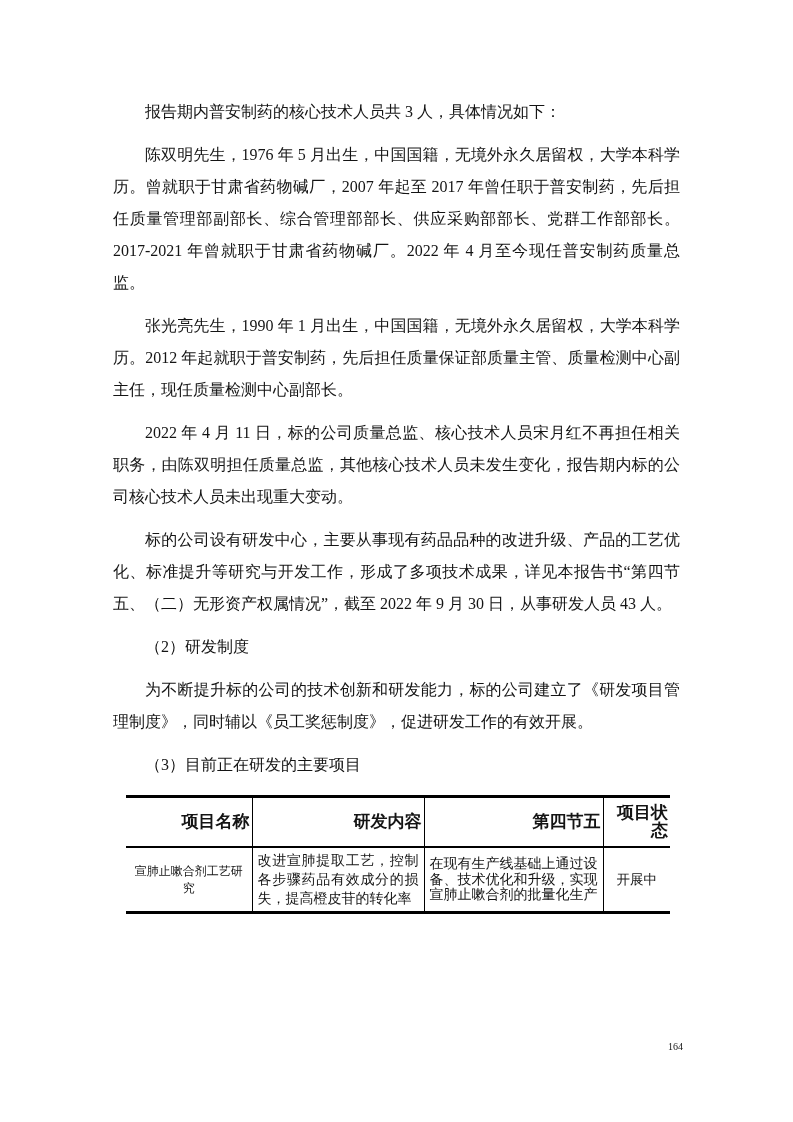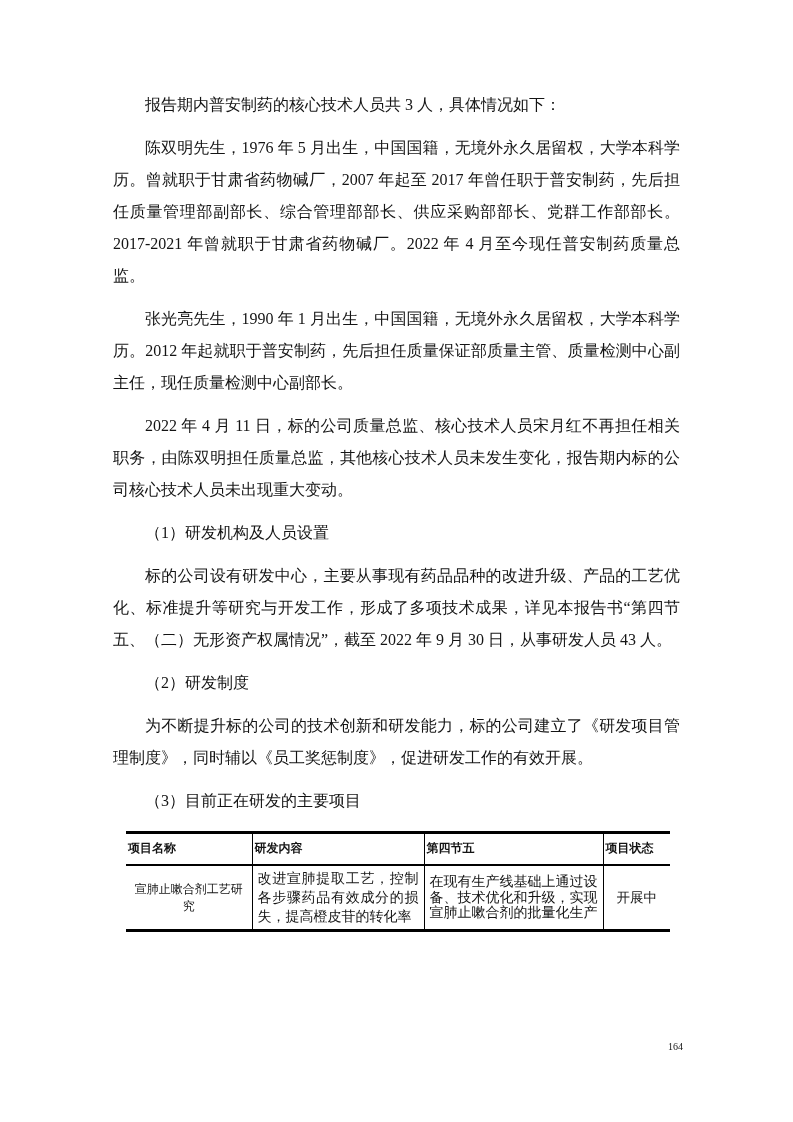--- a/index.html
+++ b/index.html
@@ -26,7 +26,7 @@
     text-indent: 2em;
   }
   .para.first {
-    margin-top: 4px;
+    margin-top: 11px;
   }
   .heading {
     margin: 11px 0 0 0;

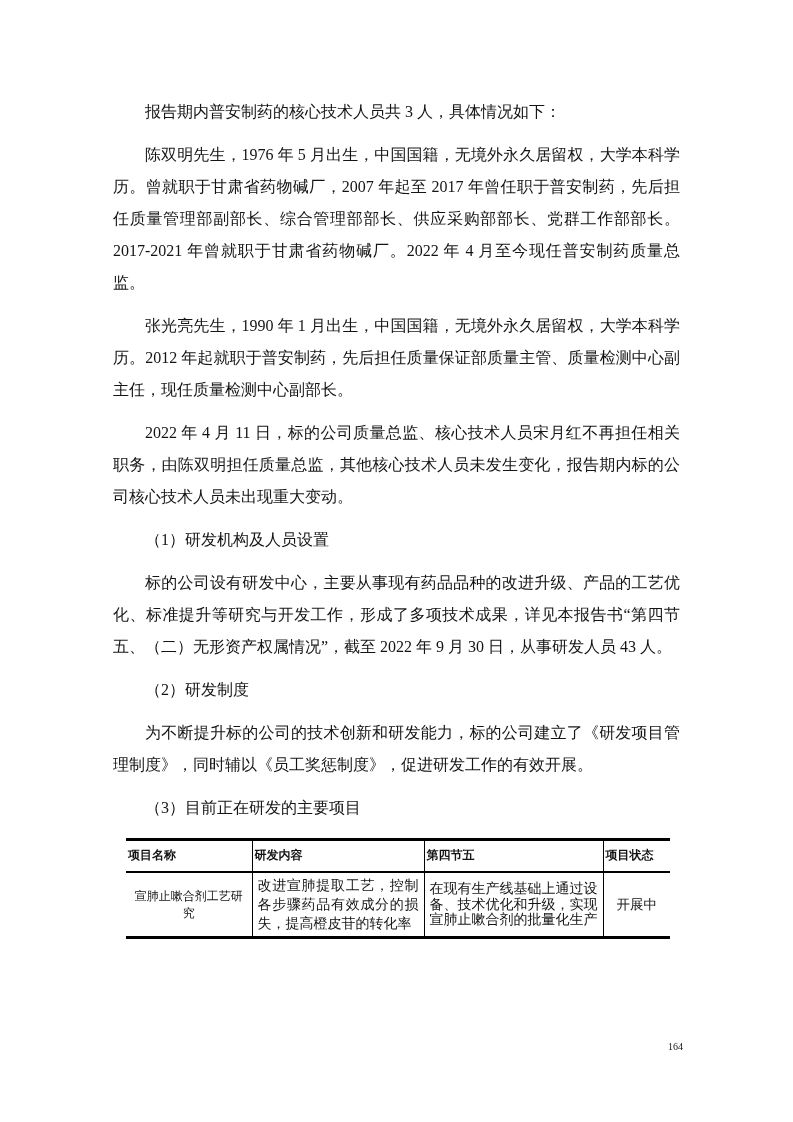--- a/index.html
+++ b/index.html
@@ -109,7 +109,6 @@
   <p class="para">2022 年 4 月 11 日，标的公司质量总监、核心技术人员宋月红不再担任相关职务，由陈双明担任质量总监，其他核心技术人员未发生变化，报告期内标的公司核心技术人员未出现重大变动。</p>
 
 
-  <p class="heading">（1）研发机构及人员设置</p>
 
   <p class="para">标的公司设有研发中心，主要从事现有药品品种的改进升级、产品的工艺优化、标准提升等研究与开发工作，形成了多项技术成果，详见本报告书“第四节五、（二）无形资产权属情况”，截至 2022 年 9 月 30 日，从事研发人员 43 人。</p>
 

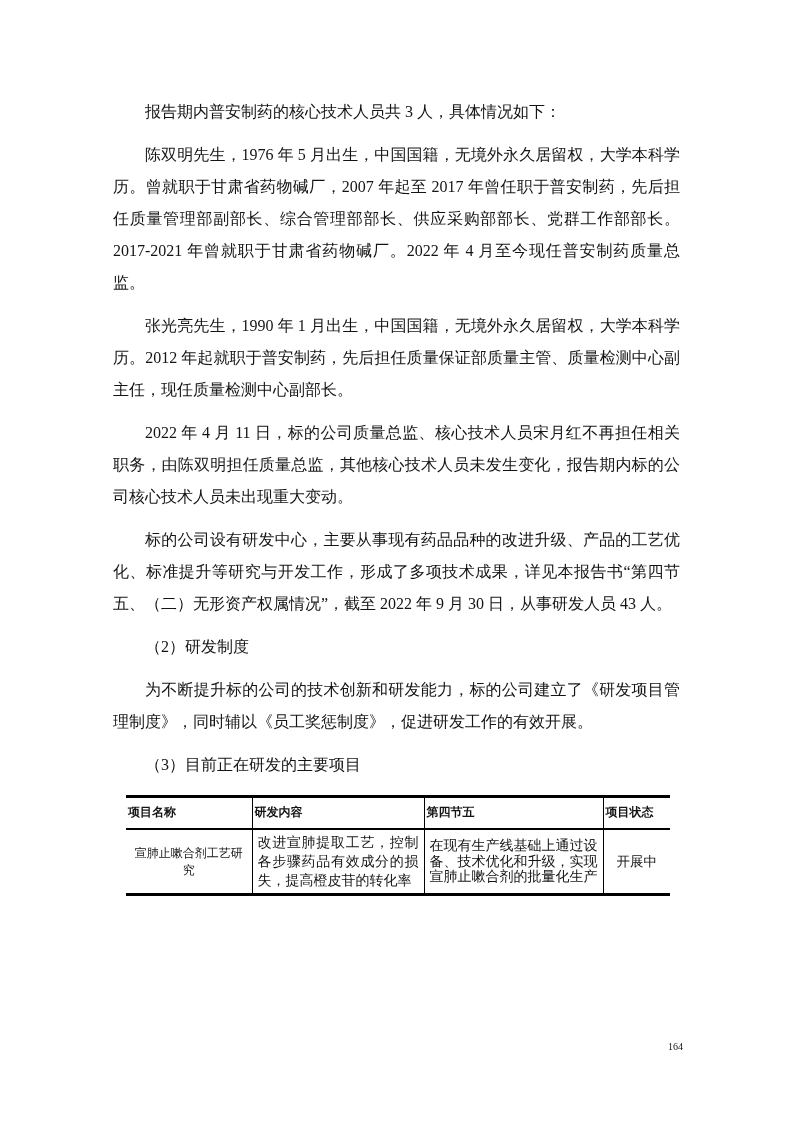--- a/index.html
+++ b/index.html
@@ -47,12 +47,11 @@
     border-bottom: 2px solid #000;
     border-left: 1px solid #000;
     border-right: 1px solid #000;
-    font-size: 12px;
+    font-size: 17px;
     font-weight: bold;
-    text-align: left;
+    text-align: right;
     padding: 6px 2px;
     line-height: 18px;
-    font-family: Liberation Mono, monospace;
   }
   table.rd-table th:first-child,
   table.rd-table td:first-child { border-left: none; }

